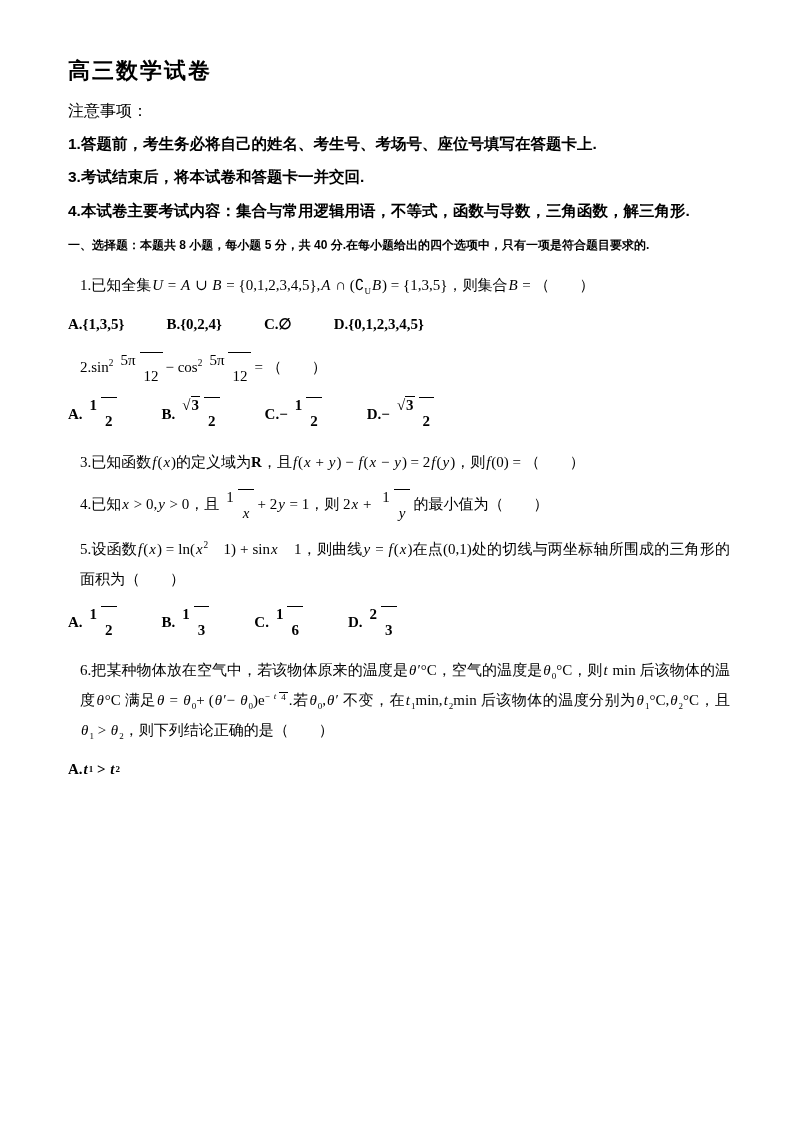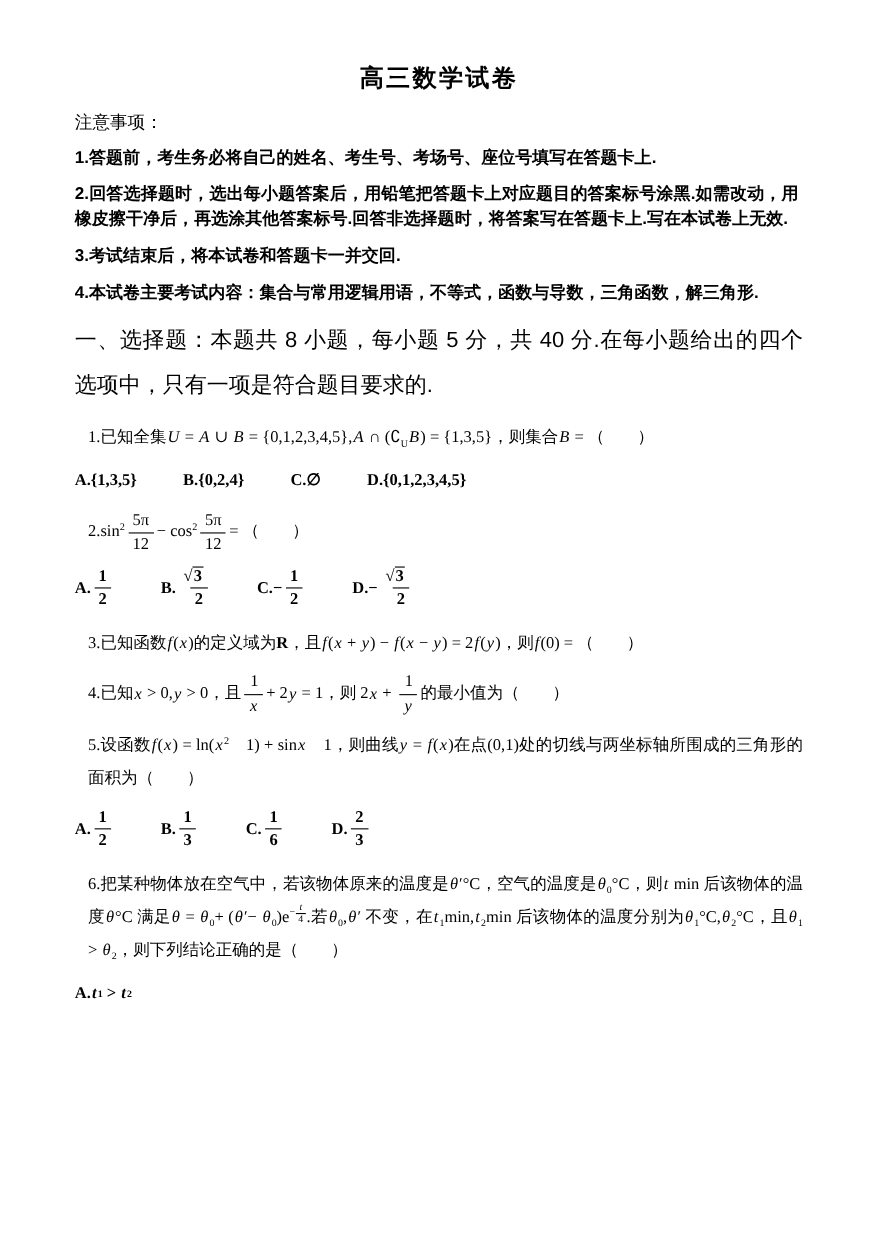--- a/index.html
+++ b/index.html
@@ -9,7 +9,7 @@
   }
   .page{padding:56px 64px 0 68px;}
   .doc-title{
-    text-align:center;font-size:22px;font-weight:bold;margin:0 0 15px 0;
+    font-size:22px;font-weight:bold;margin:0 0 15px 0;
     font-family:"Liberation Sans","DejaVu Sans",sans-serif;letter-spacing:2px;
   }
   .notice-heading{

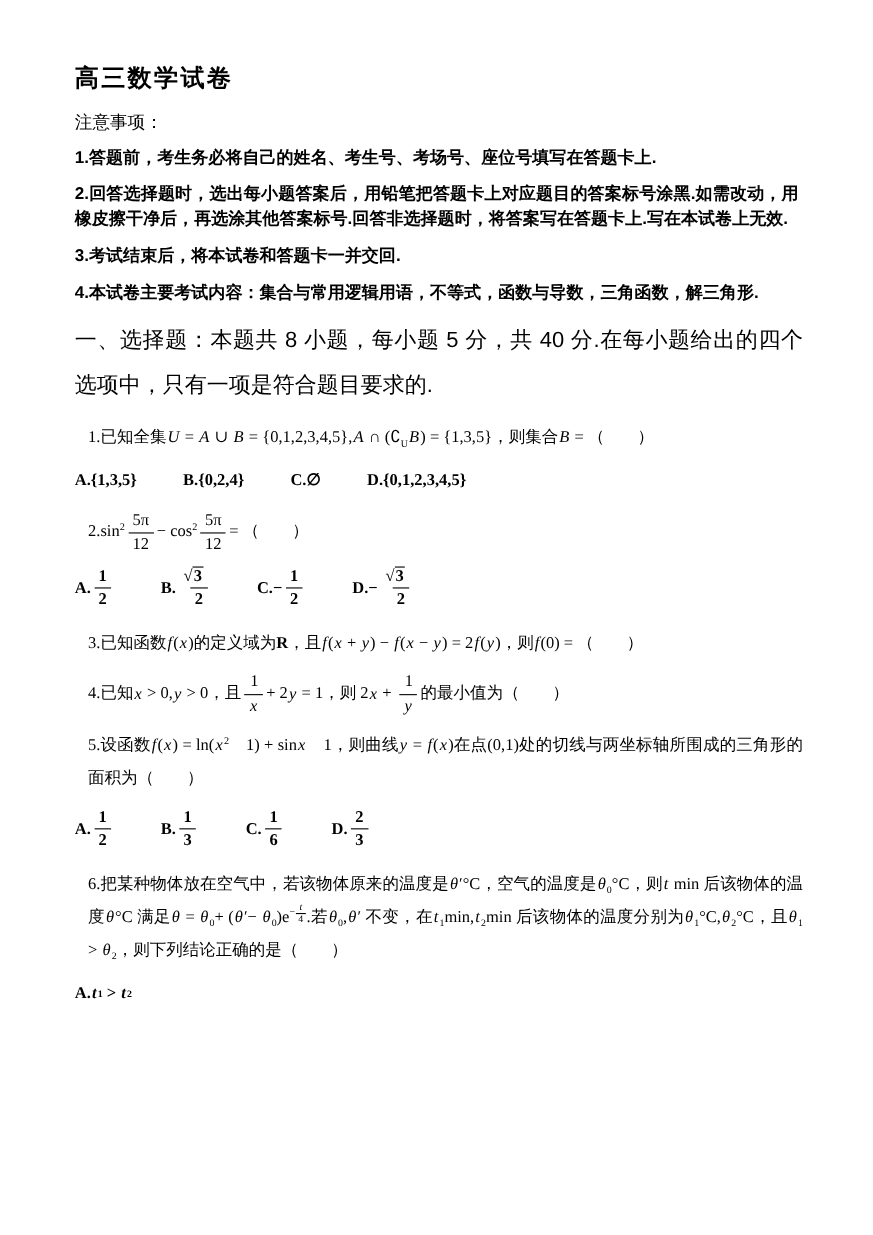--- a/index.html
+++ b/index.html
@@ -56,7 +56,6 @@
   <div>
     <p class="notice-heading">注意事项：</p>
     <p class="notice-item">1.答题前，考生务必将自己的姓名、考生号、考场号、座位号填写在答题卡上.</p>
-    <p class="notice-item">2.回答选择题时，选出每小题答案后，用铅笔把答题卡上对应题目的答案标号涂黑.如需改动，用橡皮擦干净后，再选涂其他答案标号.回答非选择题时，将答案写在答题卡上.写在本试卷上无效.</p>
     <p class="notice-item">3.考试结束后，将本试卷和答题卡一并交回.</p>
     <p class="notice-item">4.本试卷主要考试内容：集合与常用逻辑用语，不等式，函数与导数，三角函数，解三角形.</p>
   </div>

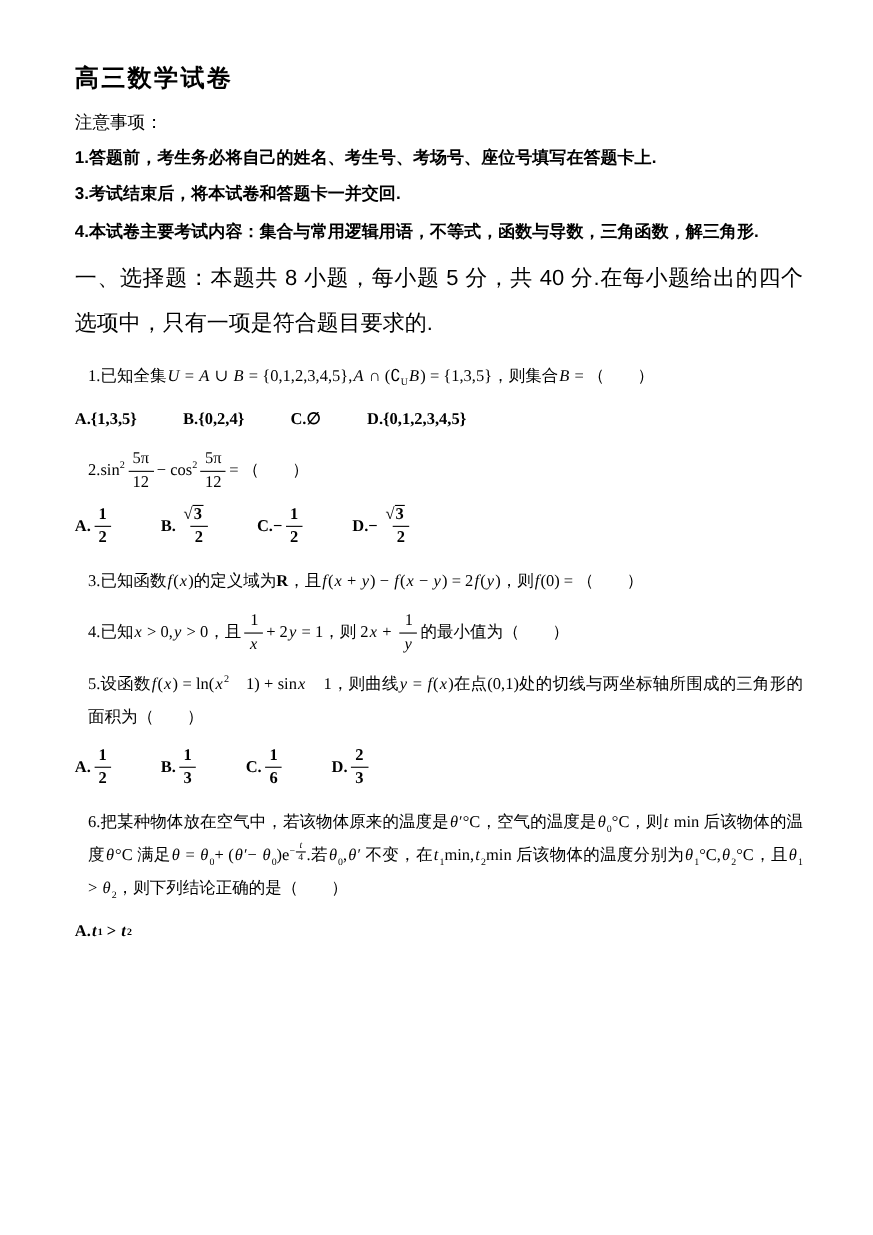--- a/index.html
+++ b/index.html
@@ -21,7 +21,7 @@
     font-family:"Liberation Sans","DejaVu Sans",sans-serif;text-align:justify;
   }
   .section-heading{
-    font-weight:normal;font-size:20px;line-height:2.05;margin:4px 0 6px 0;
+    font-weight:bold;font-size:12px;line-height:2.05;margin:4px 0 6px 0;
     font-family:"Liberation Sans","DejaVu Sans",sans-serif;text-align:justify;
   }
   .qblock{font-size:15px;}

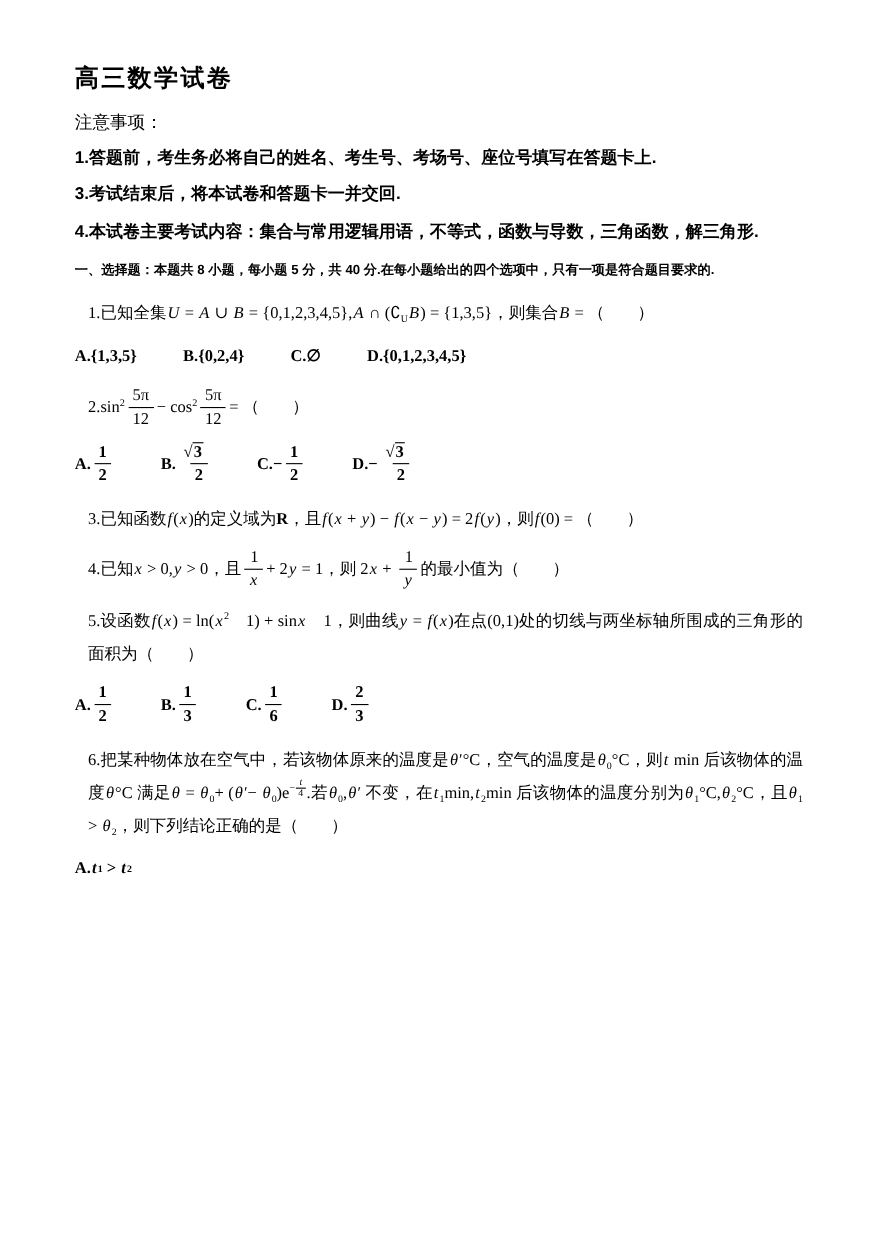--- a/index.html
+++ b/index.html
@@ -34,7 +34,7 @@
   sup{font-size:0.62em;}
   sub{font-size:0.6em;}
   .frac{
-    display:inline-flex;flex-direction:column;align-items:flex-end;
+    display:inline-flex;flex-direction:row;align-items:flex-start;
     vertical-align:middle;text-align:center;margin:0 3px;line-height:1.15;
   }
   .frac .num{display:block;padding:0 4px 1px 4px;}

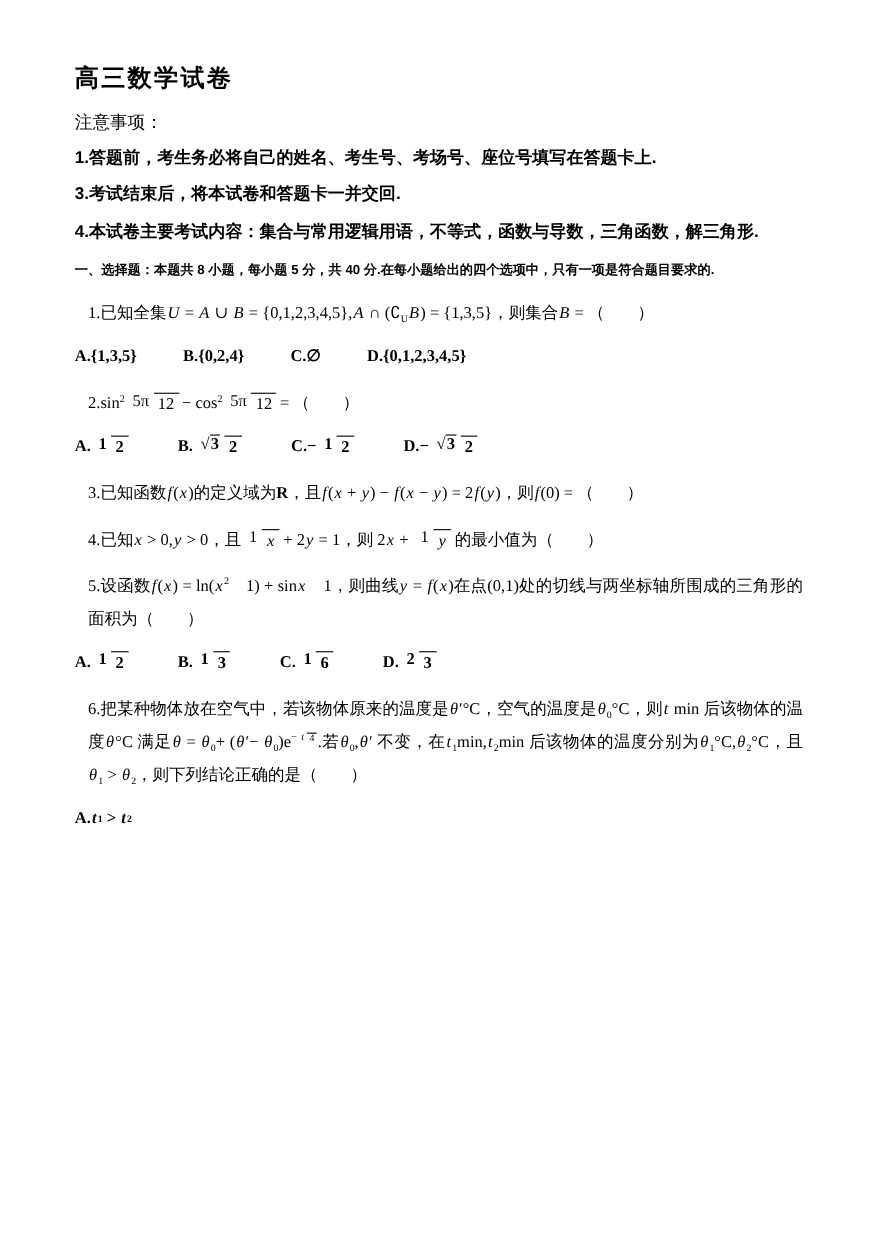--- a/index.html
+++ b/index.html
@@ -38,7 +38,7 @@
     vertical-align:middle;text-align:center;margin:0 3px;line-height:1.15;
   }
   .frac .num{display:block;padding:0 4px 1px 4px;}
-  .frac .den{display:block;border-top:1px solid #000;padding:2px 4px 0 4px;}
+  .frac .den{display:block;border-top:1px solid #000;padding:15px 4px 0 4px;}
   .sqrt{white-space:nowrap;}
   .sqrt .rad{border-top:1px solid #000;padding:0 1px;}
   .supstack{font-size:0.6em;vertical-align:super;}

